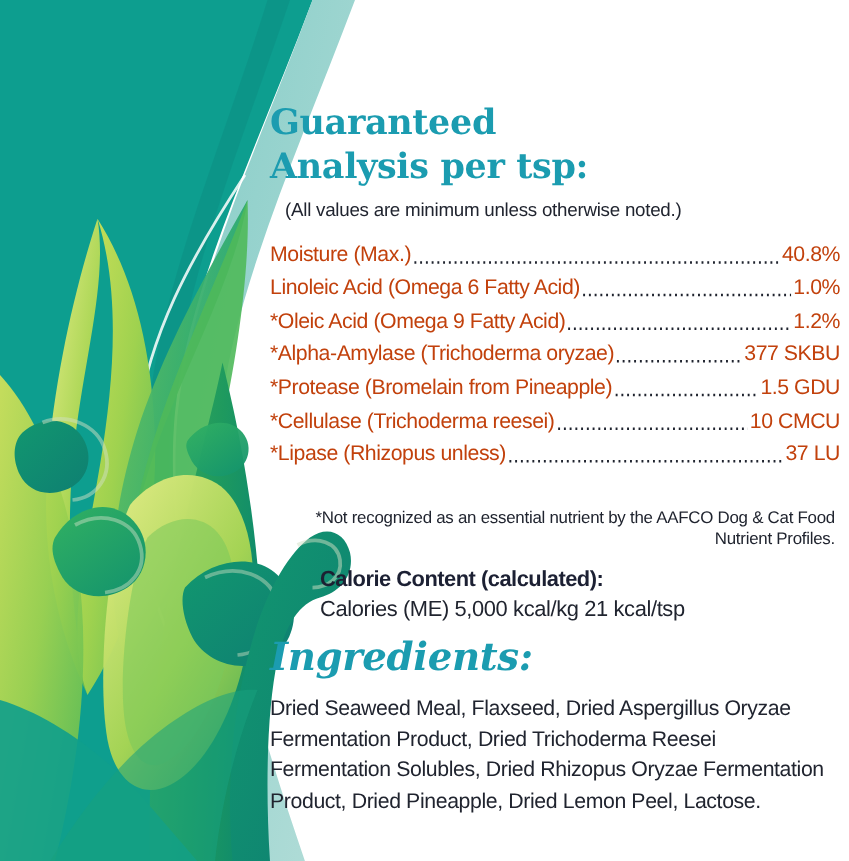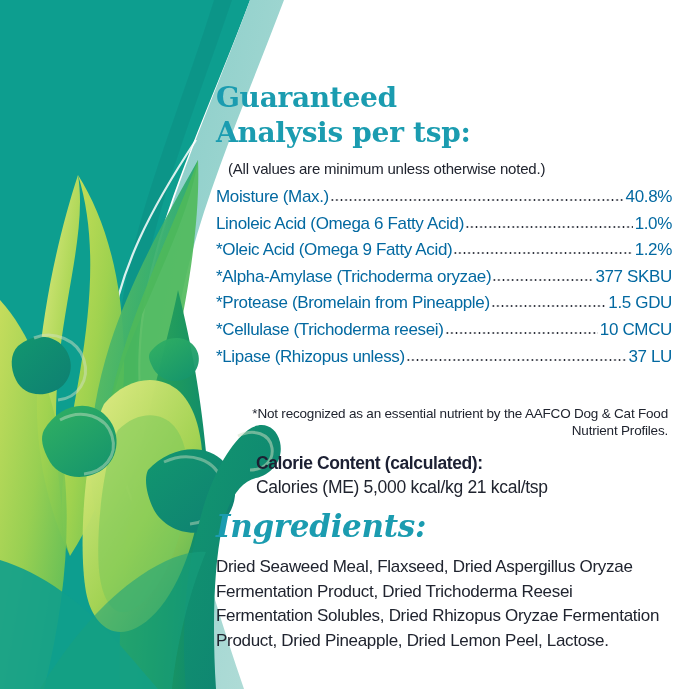--- a/index.html
+++ b/index.html
@@ -66,11 +66,11 @@
   }
   .ga-row {
     display: flex;
-    align-items: flex-start;
+    align-items: flex-end;
     width: 100%;
     height: 26.6px;
     font-size: 17px;
-    color: #0369a1;
+    color: #c2410c;
     letter-spacing: -0.35px;
     white-space: nowrap;
   }

